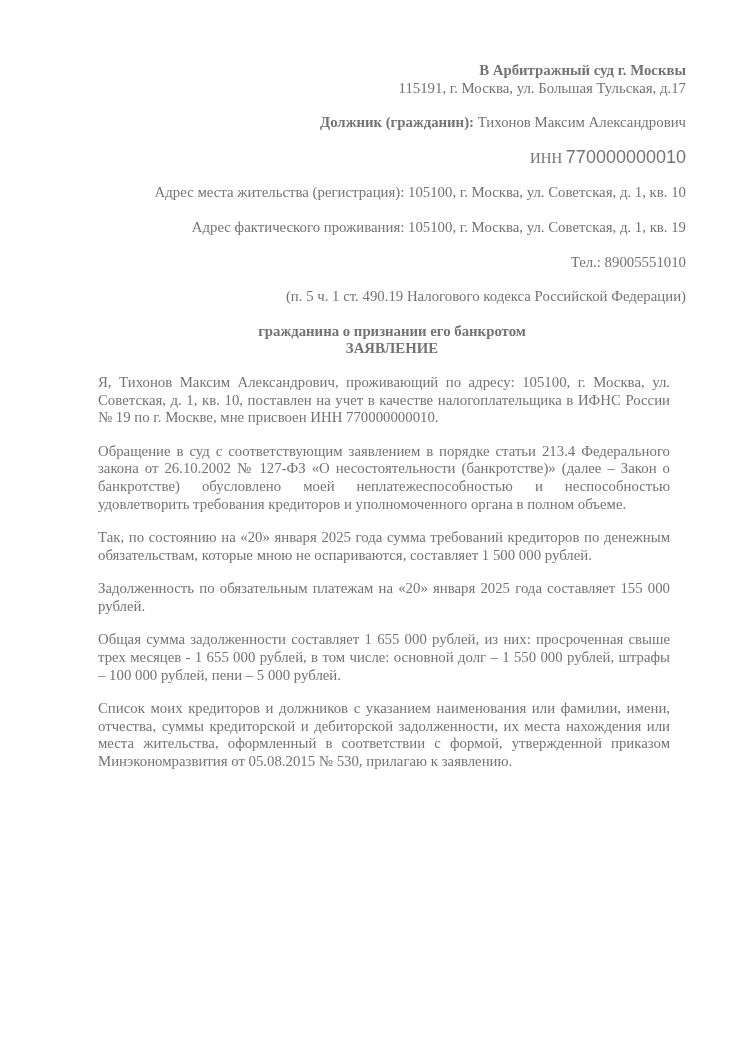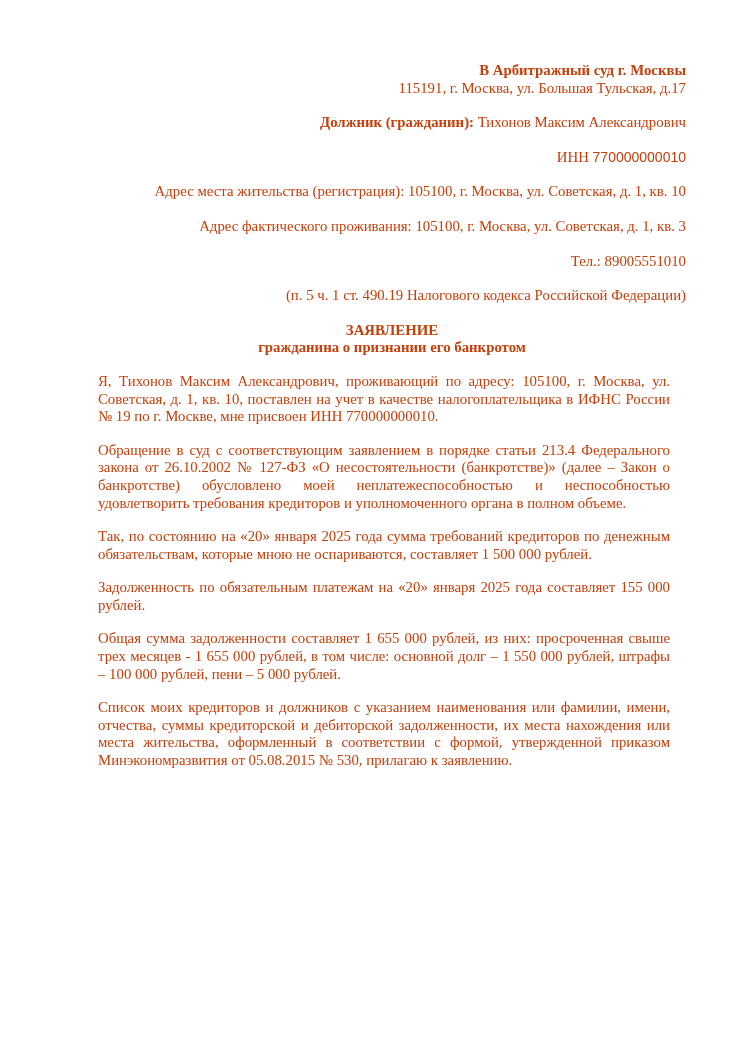--- a/index.html
+++ b/index.html
@@ -13,7 +13,7 @@
     height: 1043px;
     box-sizing: border-box;
     background: #ffffff;
-    color: #c2410c;
+    color: #737373;
     font-family: "Liberation Serif", "DejaVu Serif", serif;
     font-size: 14.8px;
     line-height: 17.6px;

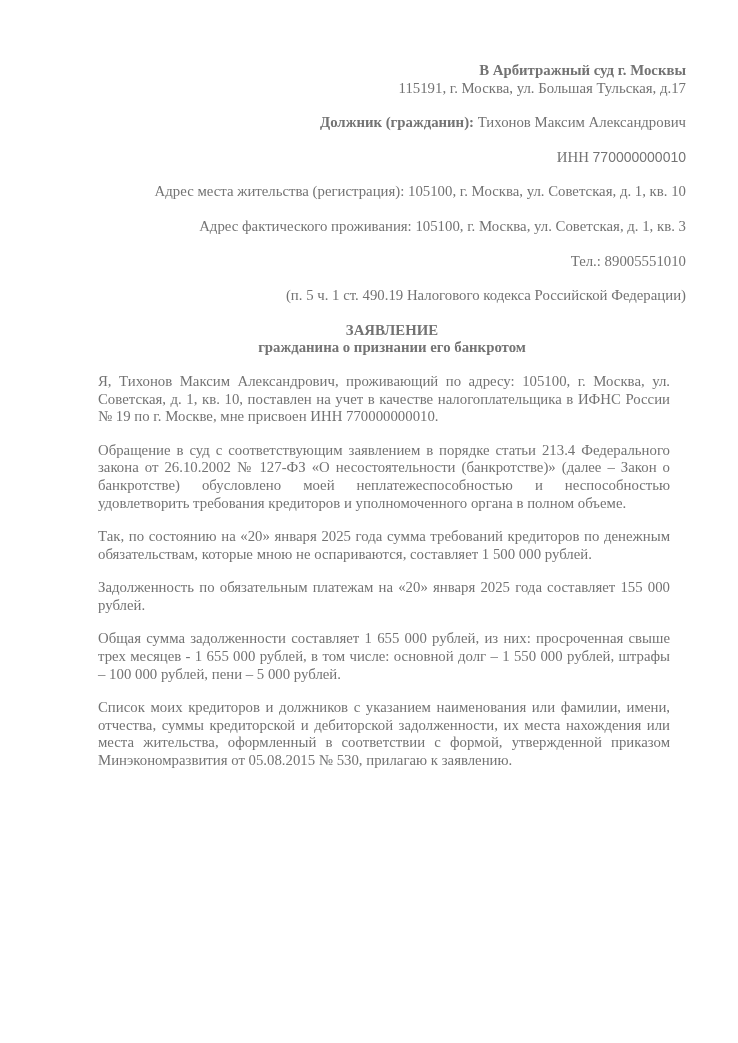--- a/index.html
+++ b/index.html
@@ -30,7 +30,7 @@
   .bold { font-weight: bold; }
   .sans-num {
     font-family: "Liberation Sans", "DejaVu Sans", sans-serif;
-    font-size: 14px;
+    font-size: 18px;
   }
   .title-block {
     text-align: center;

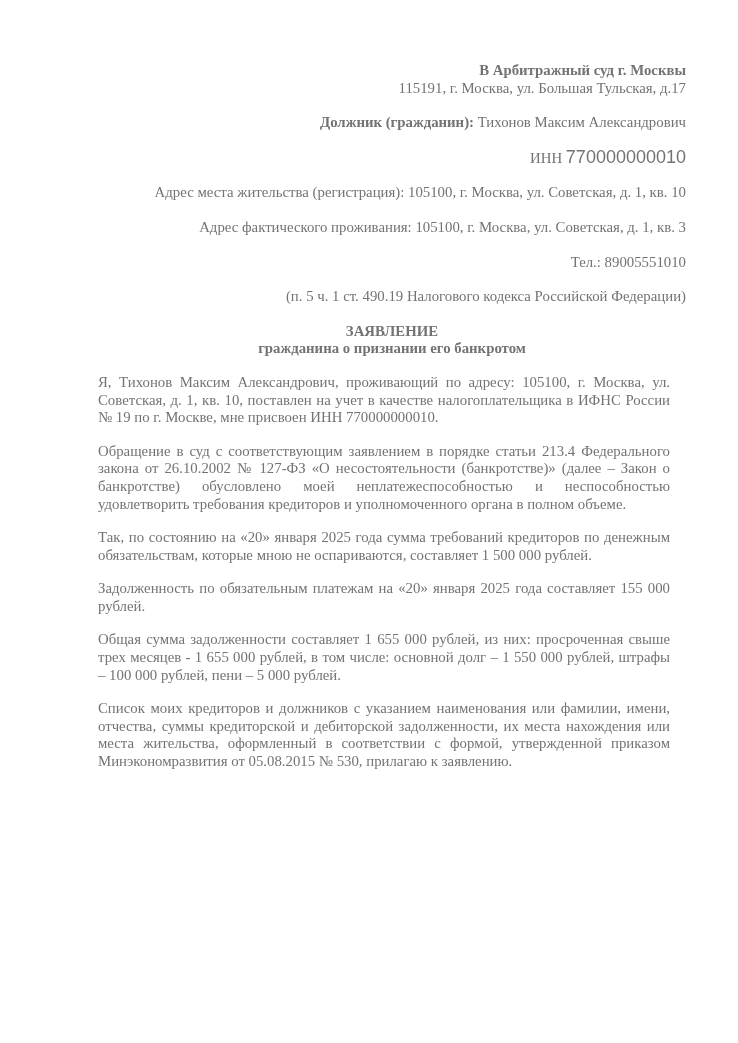--- a/index.html
+++ b/index.html
@@ -58,7 +58,7 @@
 
     <p>Адрес места жительства (регистрация): 105100, г. Москва, ул. Советская, д. 1, кв. 10</p>
 
-    <p>Адрес фактического проживания: 105100, г. Москва, ул. Советская, д. 1, кв. 3</p>
+    <p>Адрес фактического проживания: 105100, г. Москва, ул. Советская, д. 1, кв. 19</p>
 
     <p>Тел.: 89005551010</p>
 

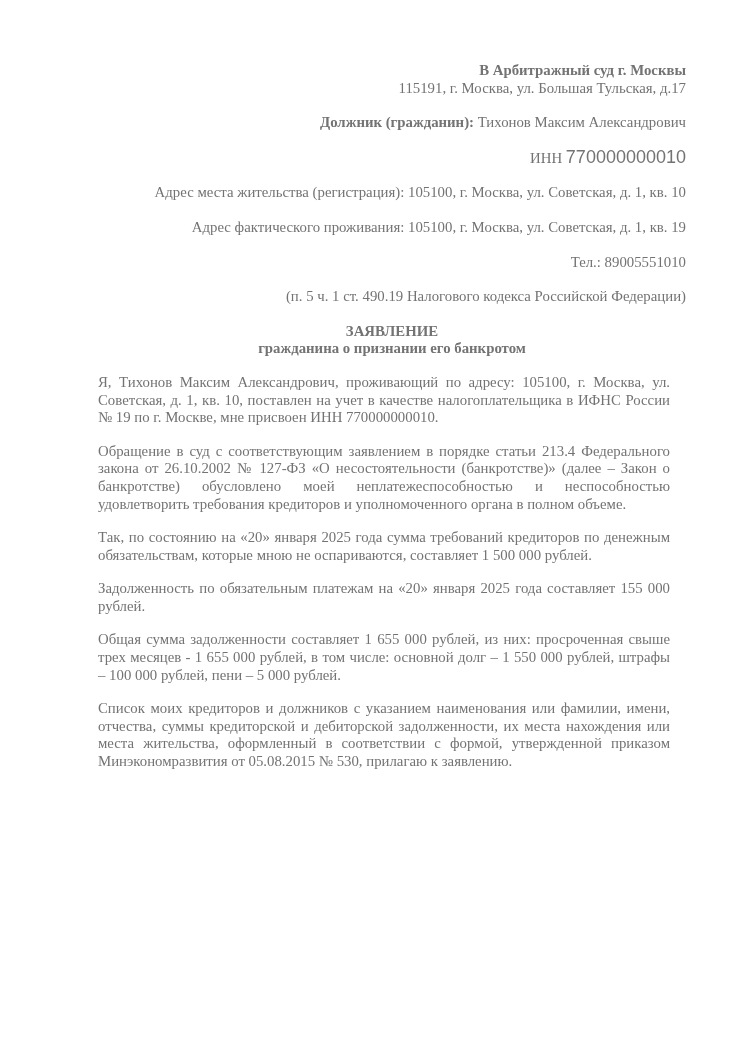--- a/index.html
+++ b/index.html
@@ -67,8 +67,8 @@
   </div>
 
   <div class="title-block">
+    <div>гражданина о признании его банкротом</div>
     <div>ЗАЯВЛЕНИЕ</div>
-    <div>гражданина о признании его банкротом</div>
   </div>
 
   <div class="body-text">

